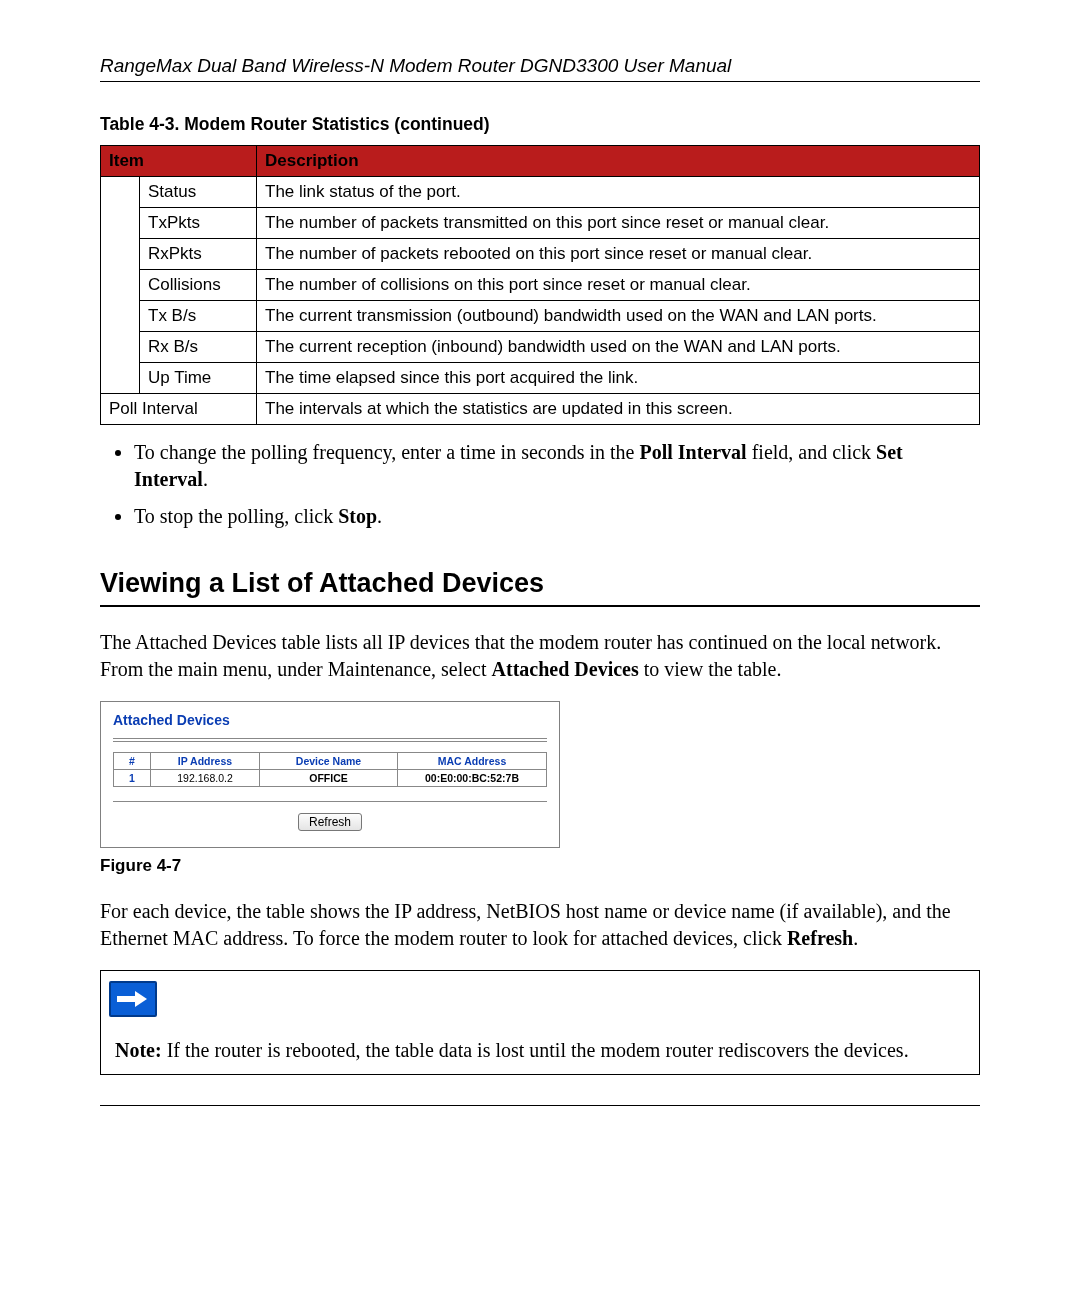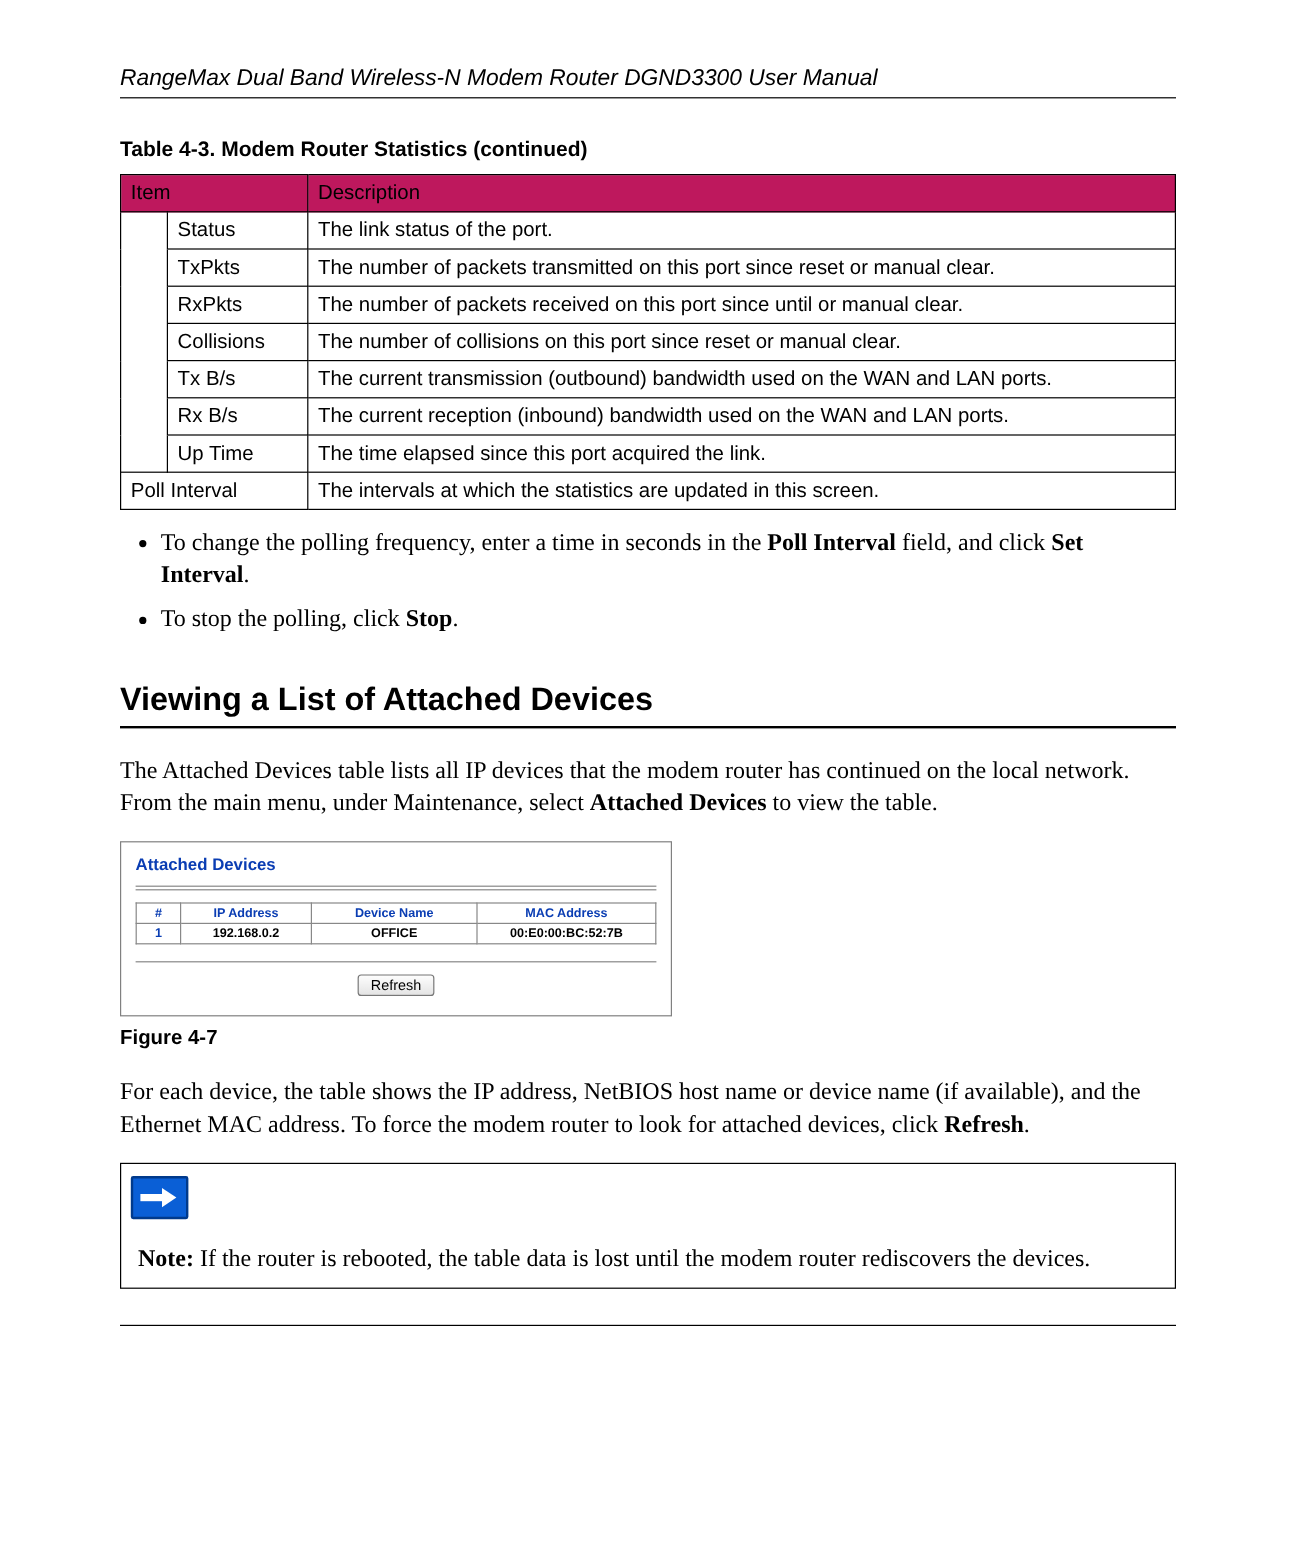--- a/index.html
+++ b/index.html
@@ -46,8 +46,8 @@
     vertical-align: top;
   }
   table.stats th {
-    background: #be185d;
-    font-weight: normal;
+    background: #b91c1c;
+    font-weight: bold;
   }
   table.stats td.spacer {
     width: 22px;

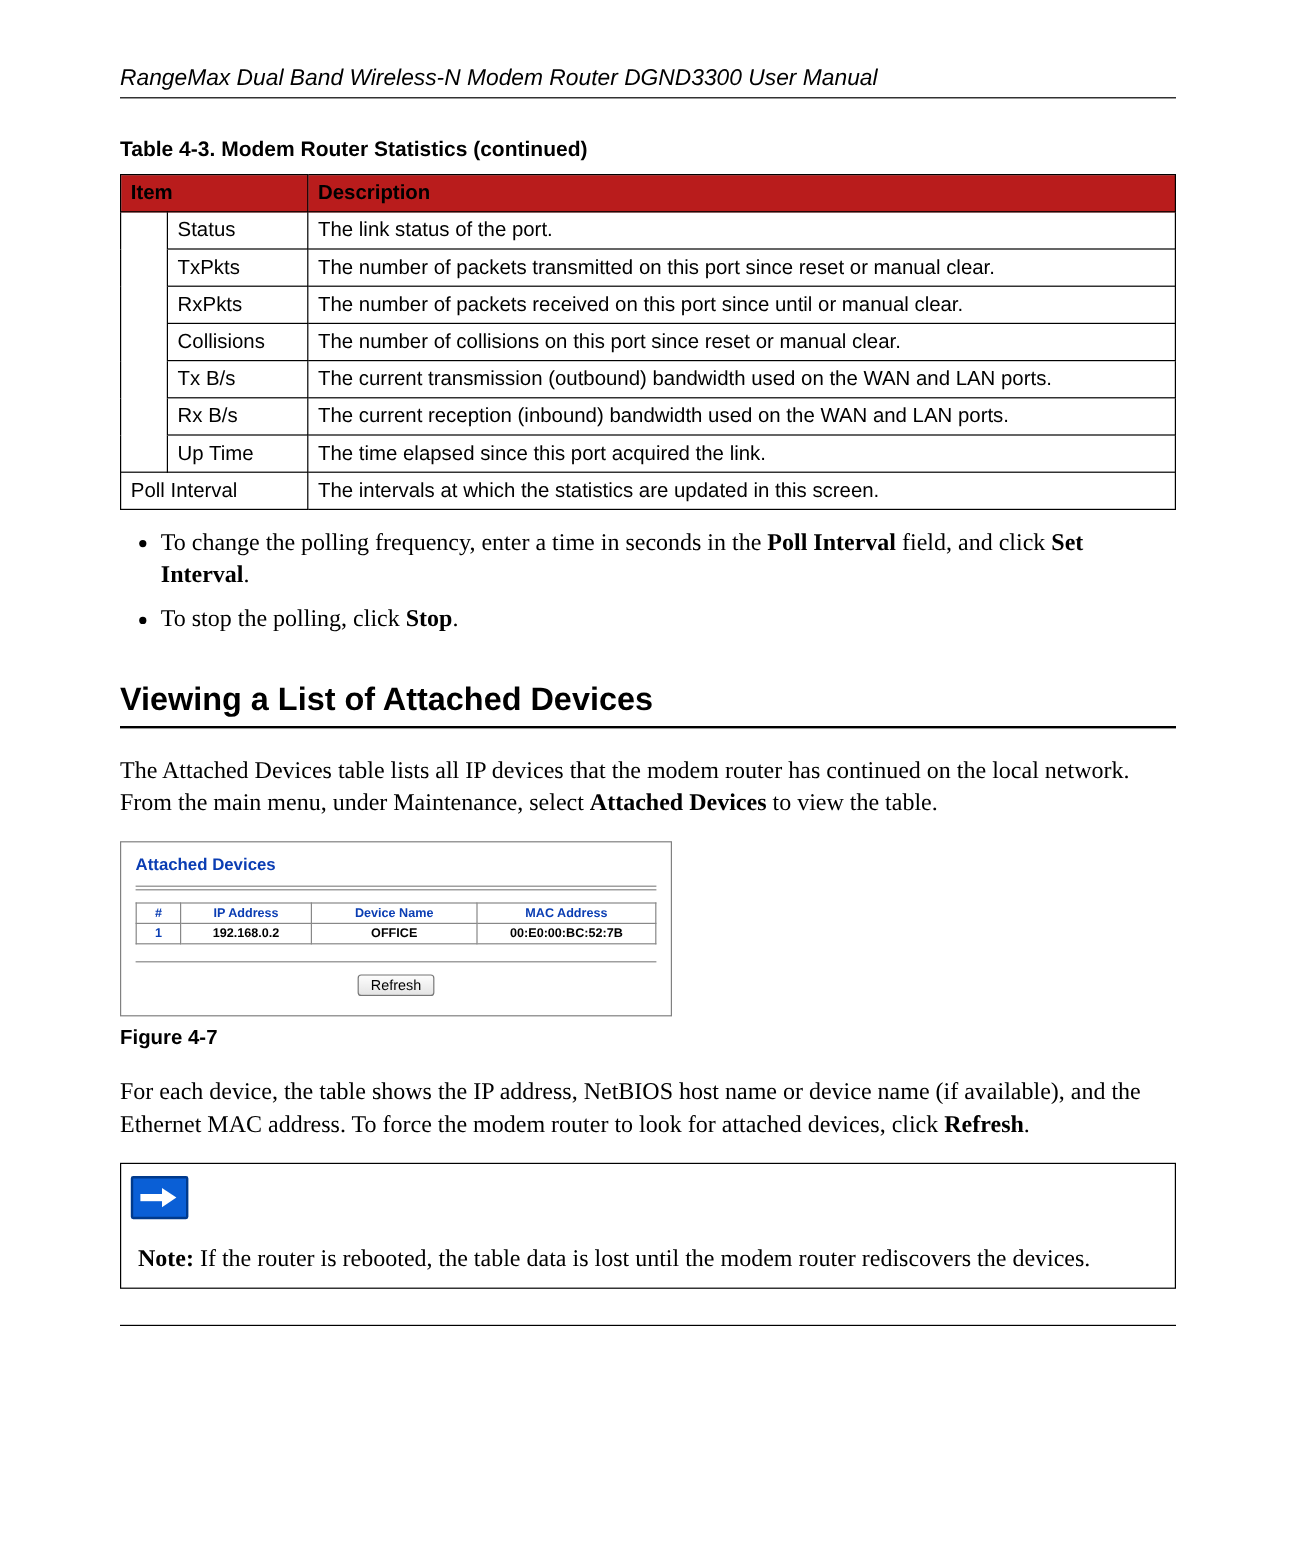--- a/index.html
+++ b/index.html
@@ -251,7 +251,7 @@
     <tr class="inner">
           <td class="spacer"></td>
           <td class="item">RxPkts</td>
-          <td>The number of packets received on this port since until or manual clear.</td>
+          <td>The number of packets rebooted on this port since reset or manual clear.</td>
         </tr>
     <tr class="inner">
           <td class="spacer"></td>

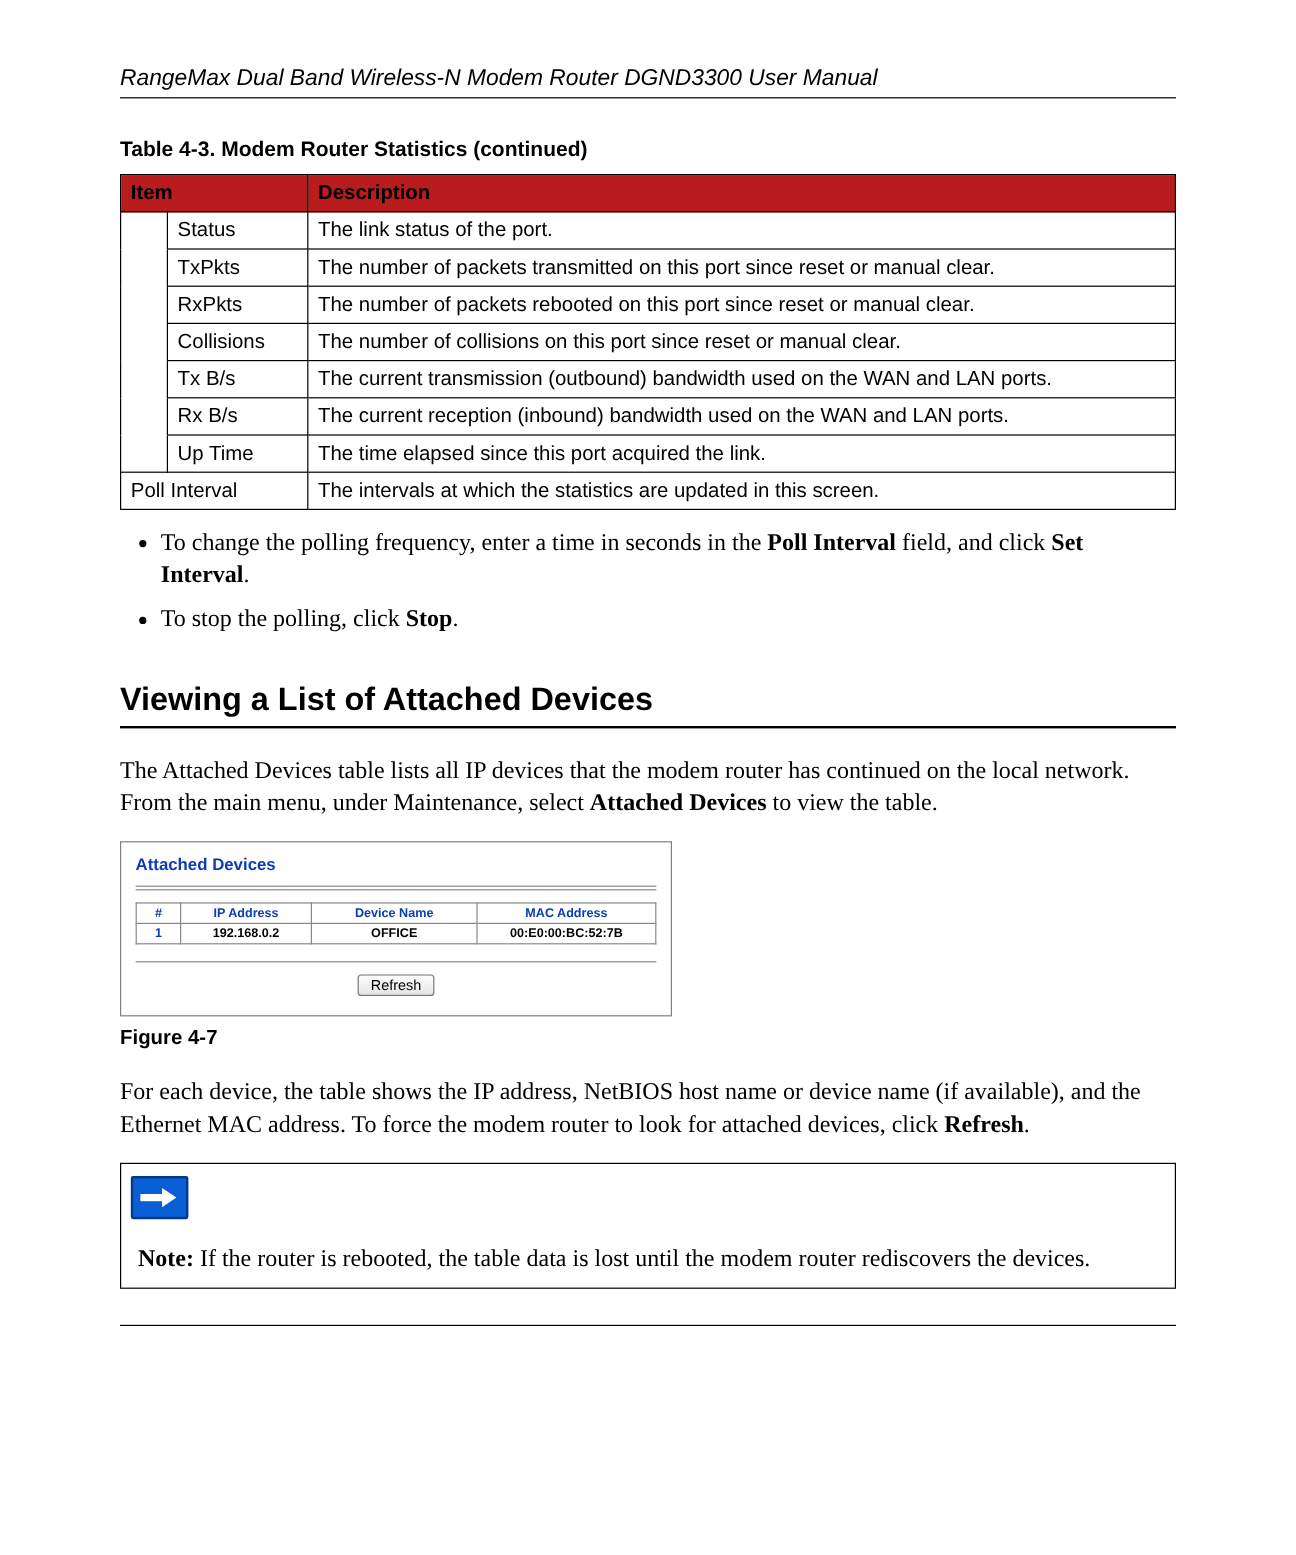--- a/index.html
+++ b/index.html
@@ -309,7 +309,7 @@
       </tr>
       <tr>
         <td style="color:#0a3db3;font-weight:bold">1</td>
-        <td style="font-weight:bold">192.168.0.2</td>
+        <td style="font-weight:normal">192.168.0.2</td>
         <td style="font-weight:bold">OFFICE</td>
         <td style="font-weight:bold">00:E0:00:BC:52:7B</td>
       </tr>

